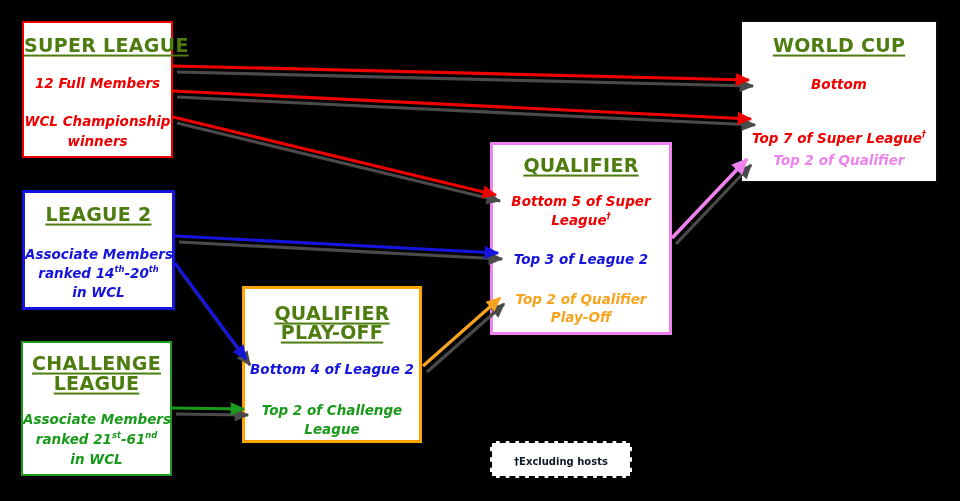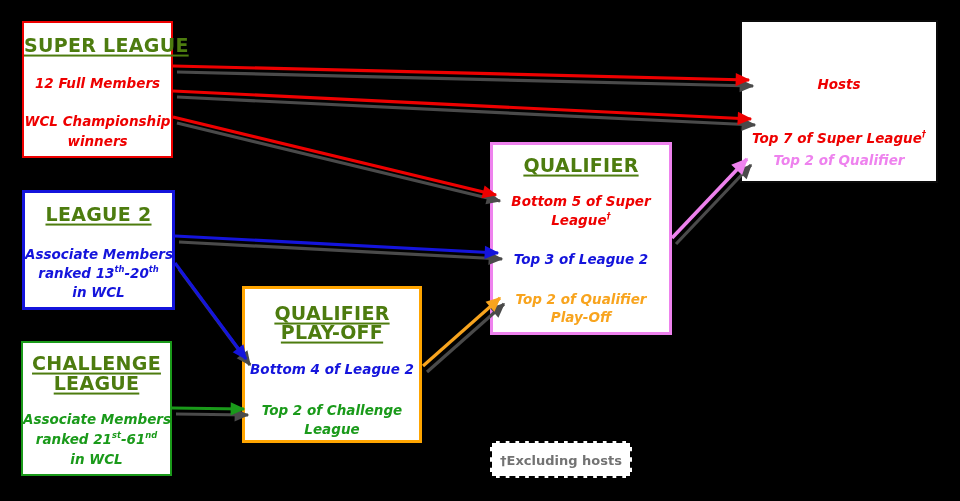--- a/index.html
+++ b/index.html
@@ -77,6 +77,7 @@
   </div>
 
   <div class="box" style="left:740px; top:20px; width:198px; height:163px; border:2px solid #0a0a0a;">
+    <div class="ln title" style="top:23px">WORLD CUP</div>
     <div class="ln item c-red" style="top:62px">Hosts</div>
     <div class="ln item c-red" style="top:116px"><span>Top 7 of Super League</span><span class="sup">†</span></div>
     <div class="ln item c-violet" style="top:138px">Top 2 of Qualifier</div>

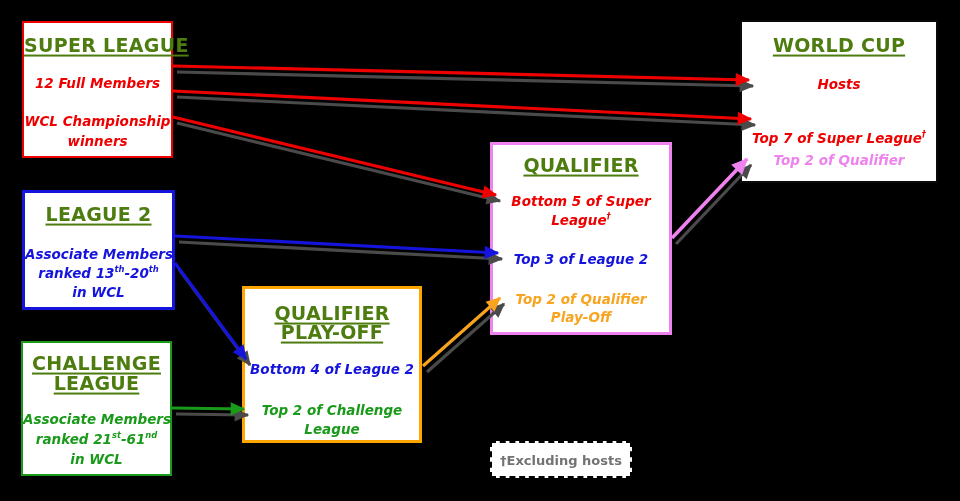--- a/index.html
+++ b/index.html
@@ -78,7 +78,7 @@
 
   <div class="box" style="left:740px; top:20px; width:198px; height:163px; border:2px solid #0a0a0a;">
     <div class="ln title" style="top:23px">WORLD CUP</div>
-    <div class="ln item c-red" style="top:62px">Hosts</div>
+    <div class="ln item c-red" style="top:62px">Bottom</div>
     <div class="ln item c-red" style="top:116px"><span>Top 7 of Super League</span><span class="sup">†</span></div>
     <div class="ln item c-violet" style="top:138px">Top 2 of Qualifier</div>
   </div>

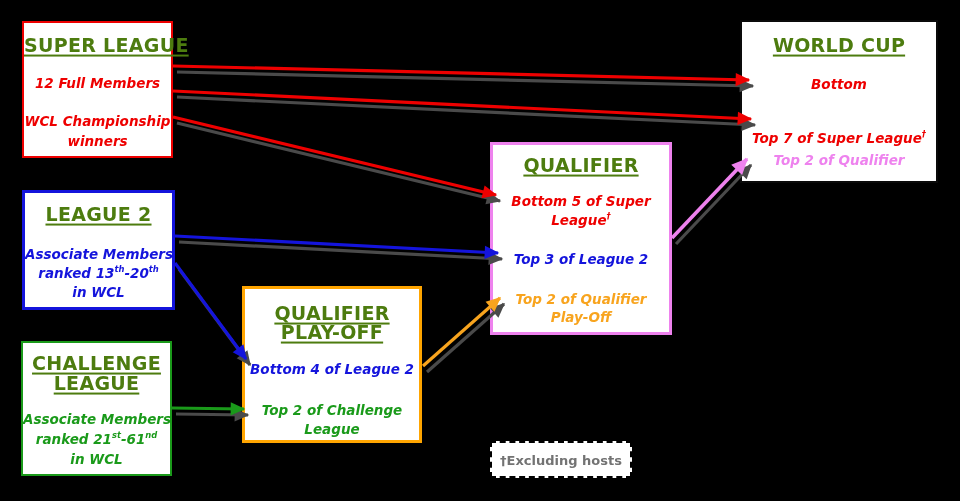--- a/index.html
+++ b/index.html
@@ -47,7 +47,7 @@
   <div class="box" style="left:22px; top:190px; width:153px; height:120px; border:3px solid var(--blue);">
     <div class="ln title" style="top:21px">LEAGUE 2</div>
     <div class="ln item c-blue" style="top:61px">Associate Members</div>
-    <div class="ln item c-blue" style="top:80px"><span>ranked 13</span><span class="sup">th</span><span>-20</span><span class="sup">th</span></div>
+    <div class="ln item c-blue" style="top:80px"><span>ranked 14</span><span class="sup">th</span><span>-20</span><span class="sup">th</span></div>
     <div class="ln item c-blue" style="top:99px">in WCL</div>
   </div>
 

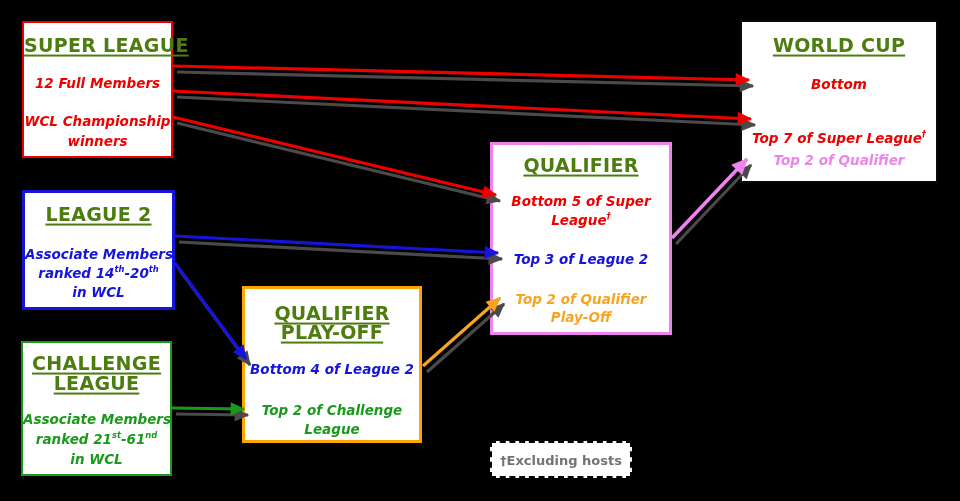--- a/index.html
+++ b/index.html
@@ -27,7 +27,7 @@
   .sup{font-size:0.62em; vertical-align:super; line-height:0;}
   .c-red{color:var(--red);} .c-blue{color:var(--blue);} .c-green{color:var(--green);}
   .c-orange{color:var(--orange);} .c-violet{color:var(--violet);}
-  .legend-text{font-size:13px; font-weight:600; color:#737373;text-align:center;}
+  .legend-text{font-size:10px; font-weight:600; color:#0f172a;text-align:center;}
   #overlay{position:absolute; left:0; top:0; pointer-events:none;}
   line{stroke-width:3.2; fill:none;}
   line.shadow{stroke:var(--shadow);}

